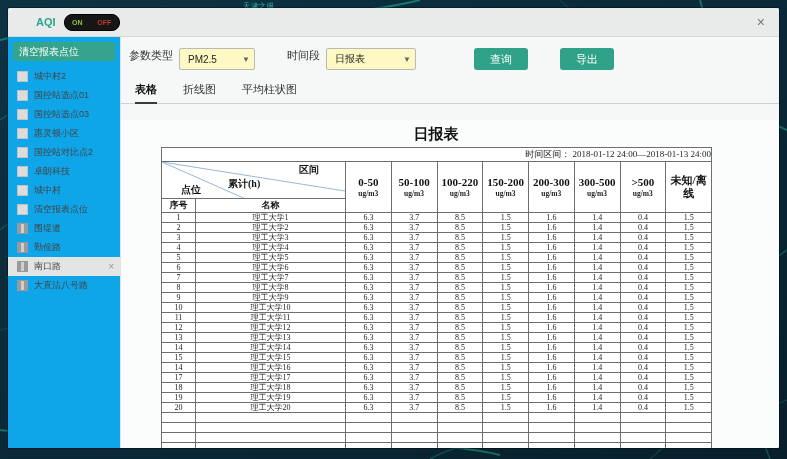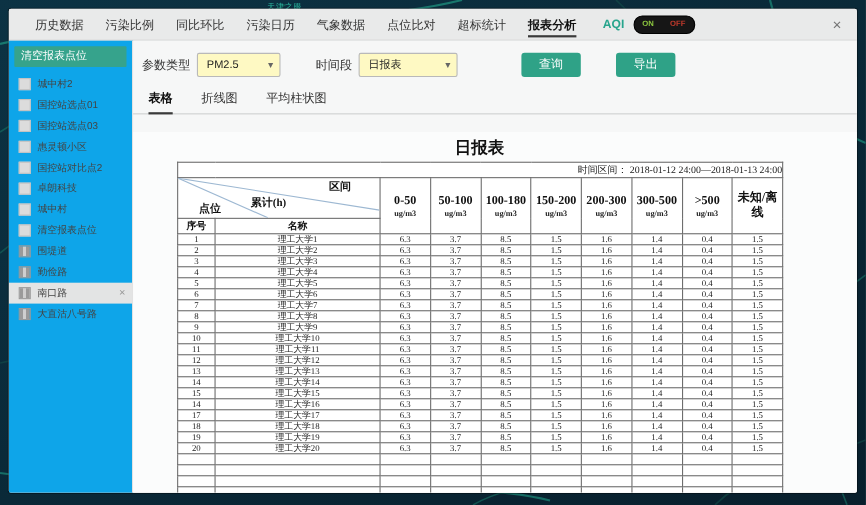--- a/index.html
+++ b/index.html
@@ -112,16 +112,6 @@
   <div class="window">
 
     <div class="navbar">
-      <div class="nav-items">
-          <div class="nav-item">历史数据</div>
-          <div class="nav-item">污染比例</div>
-          <div class="nav-item">同比环比</div>
-          <div class="nav-item">污染日历</div>
-          <div class="nav-item">气象数据</div>
-          <div class="nav-item">点位比对</div>
-          <div class="nav-item">超标统计</div>
-          <div class="nav-item active">报表分析</div>
-        </div>
       <span class="aqi-label">AQI</span>
       <div class="toggle">
         <span class="on">ON</span>

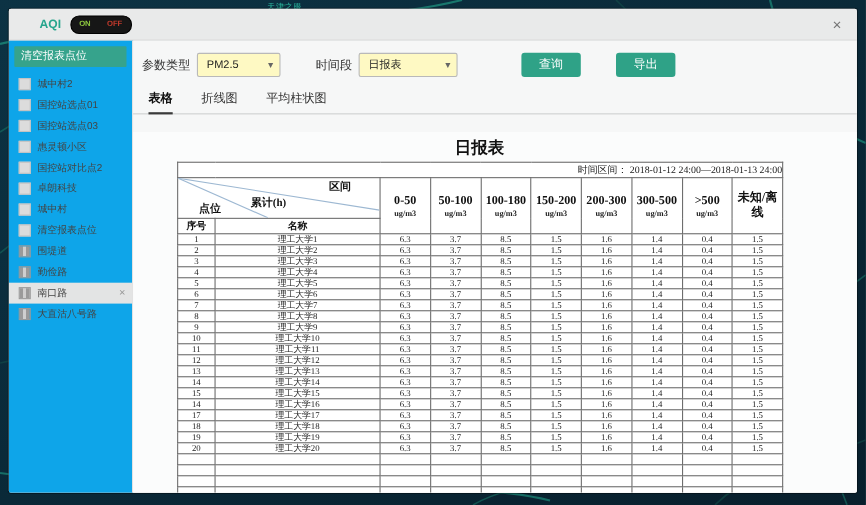--- a/index.html
+++ b/index.html
@@ -45,7 +45,7 @@
   .s-close{margin-left:auto;color:#999;font-size:10px;padding-right:2px;}
   
   .main{flex:1;background:#f6f7f7;position:relative;min-width:0;}
-  .controls{display:flex;align-items:center;padding:11px 0 0 8px;font-size:11px;color:#333;}
+  .controls{display:flex;padding:11px 0 0 8px;font-size:11px;color:#333;}
   .ctl-label{margin-right:6px;}
   .select{background:#fef9c3;border:1px solid #b9b9b9;height:20px;display:flex;
     align-items:center;font-size:10px;color:#222;padding:0 4px 0 8px;cursor:pointer;

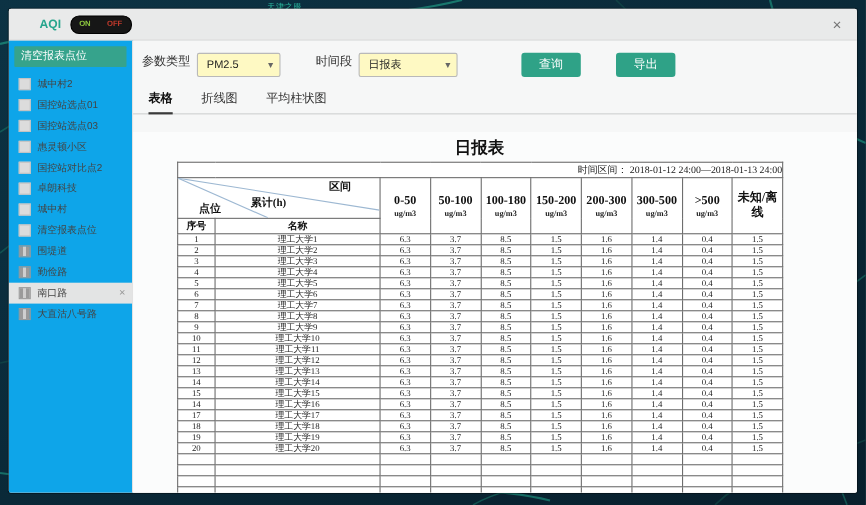--- a/index.html
+++ b/index.html
@@ -235,7 +235,7 @@
                     <div class="unit">ug/m3</div>
                   </th>
                   <th class="range-th" rowspan="2">
-                    <div class="rng">100-180</div>
+                    <div class="rng">100-220</div>
                     <div class="unit">ug/m3</div>
                   </th>
                   <th class="range-th" rowspan="2">

